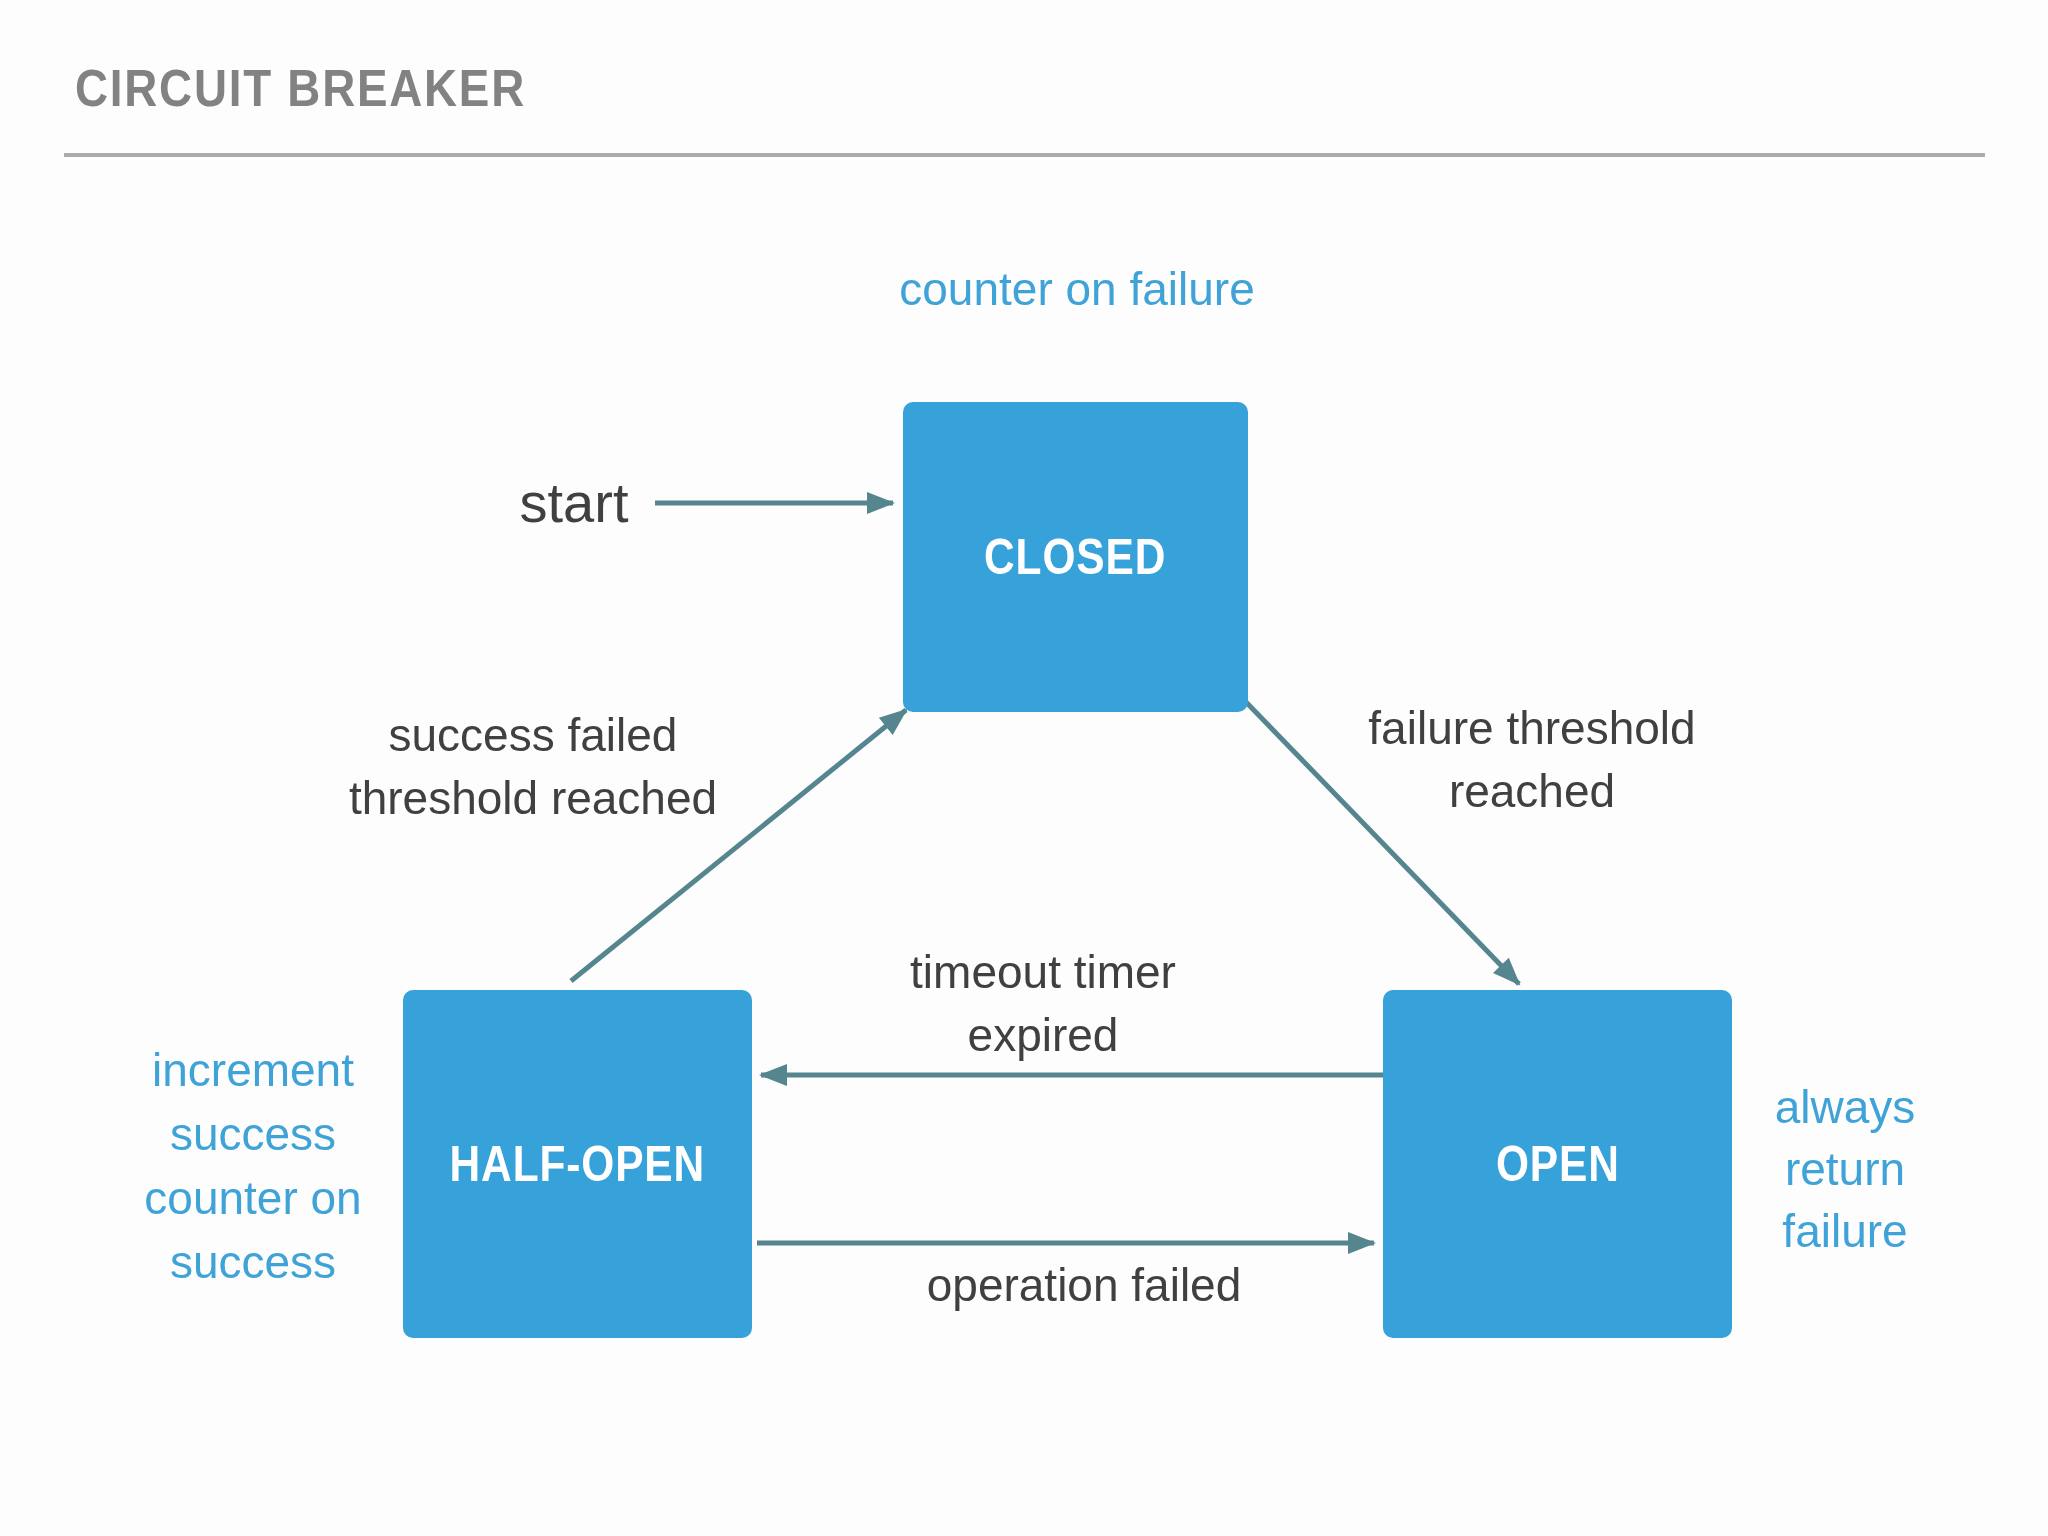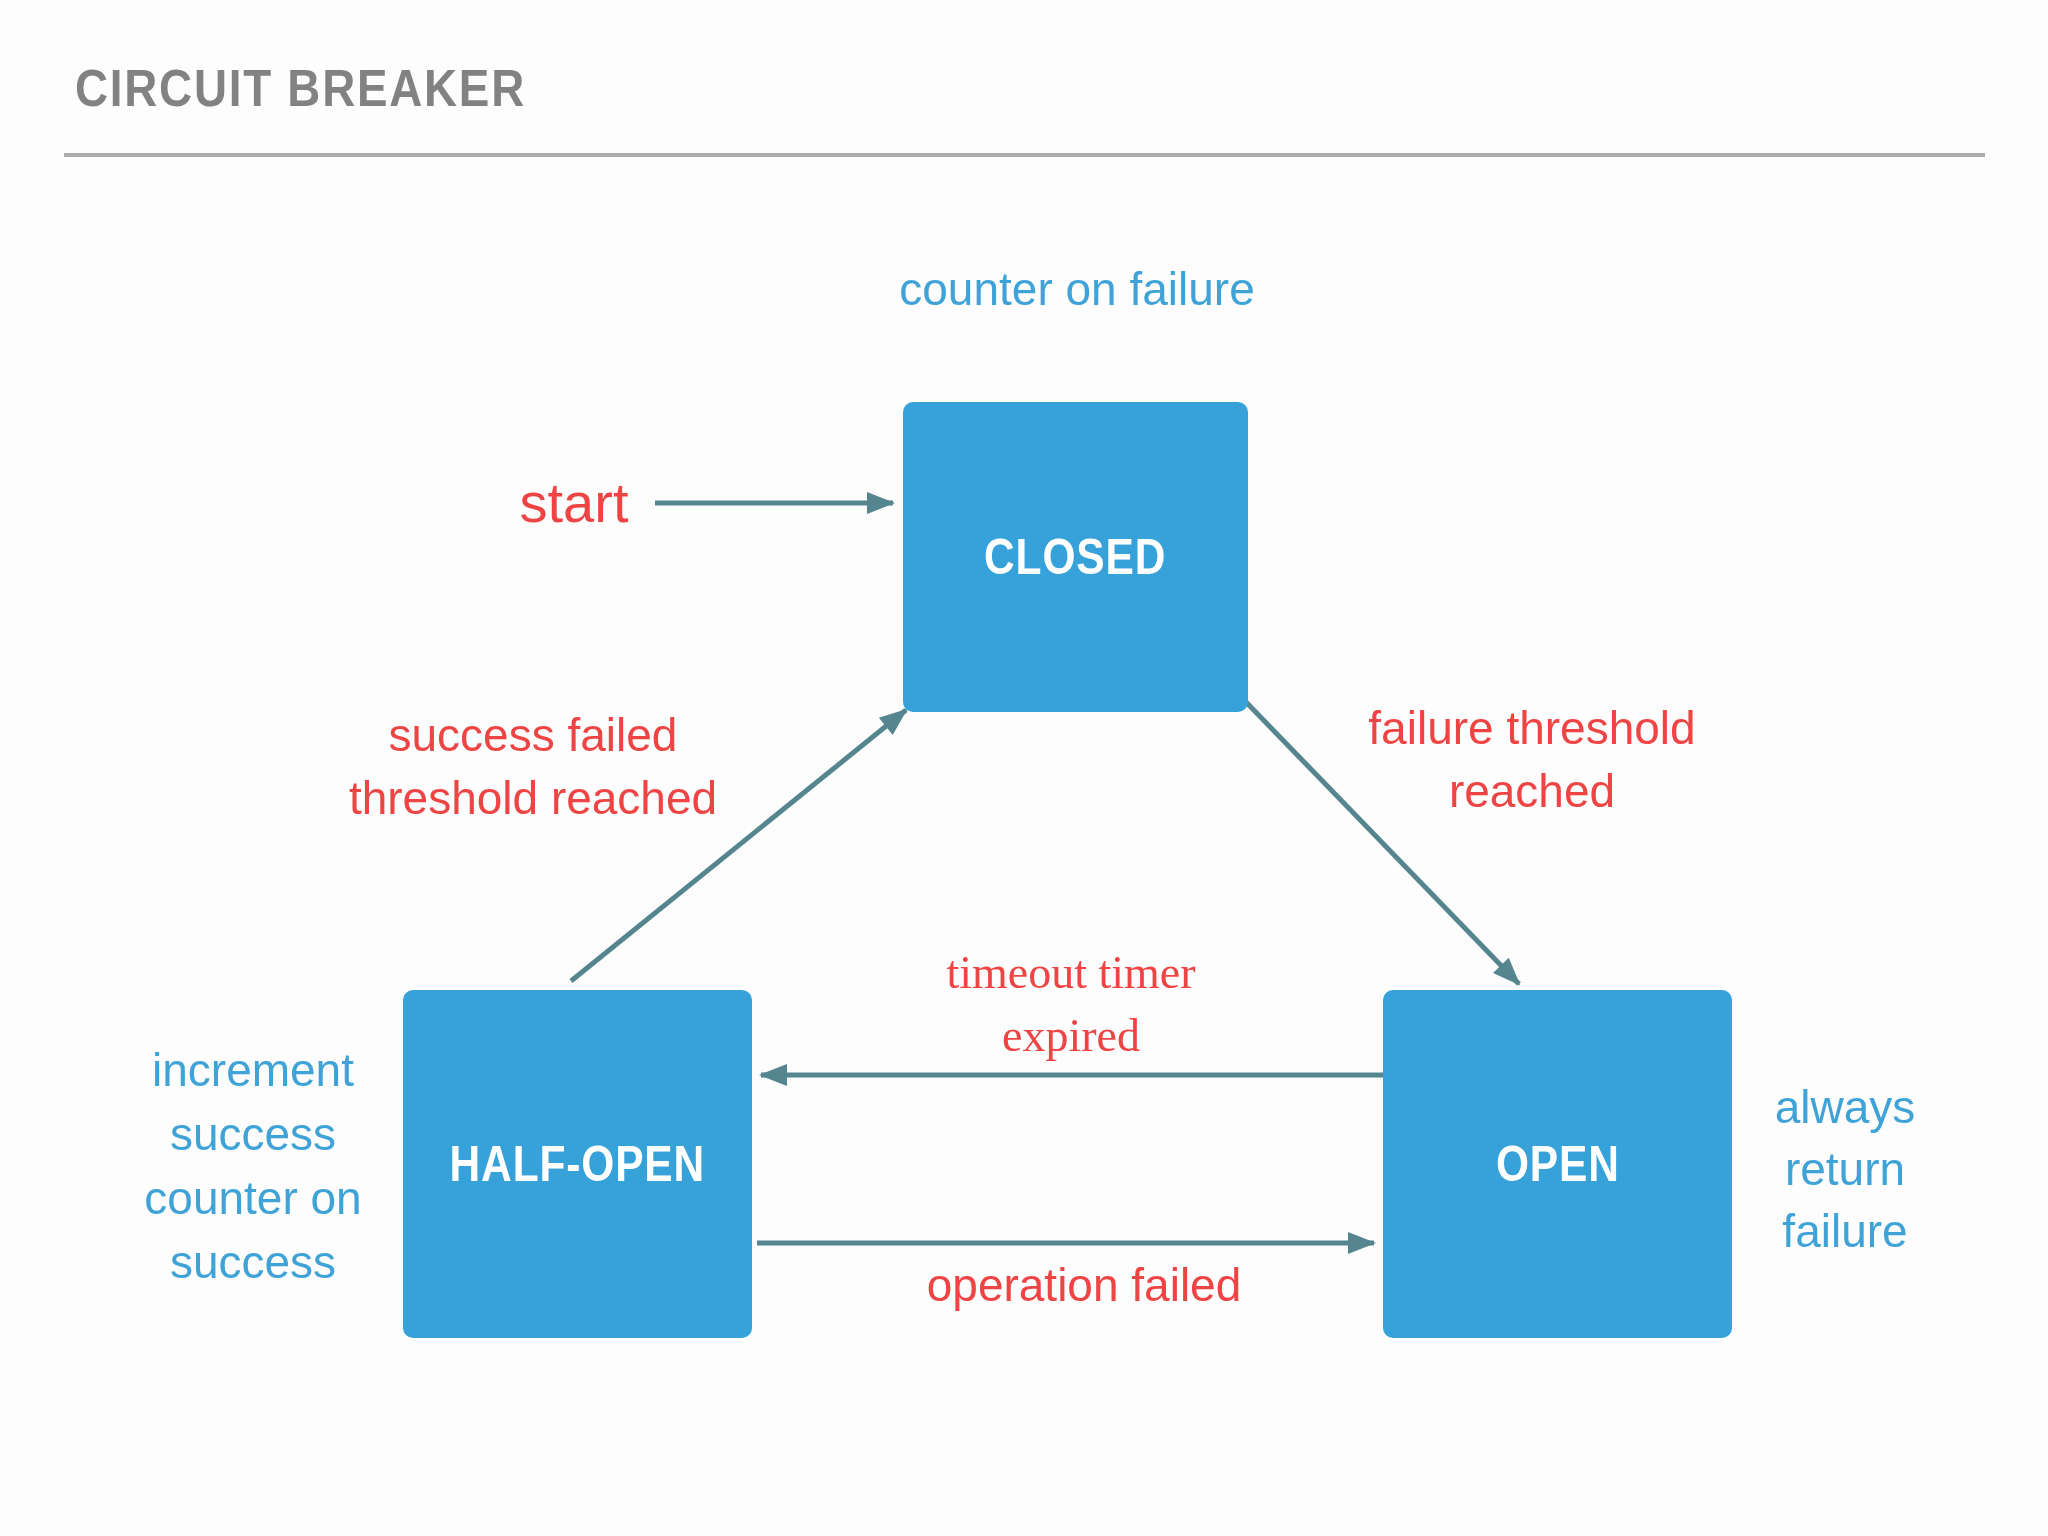--- a/index.html
+++ b/index.html
@@ -60,7 +60,7 @@
     position: absolute;
     transform: translateX(-50%);
     text-align: center;
-    color: #ef4444;
+    color: #404040;
     font-size: 46px;
     font-weight: 300;
     line-height: 63px;

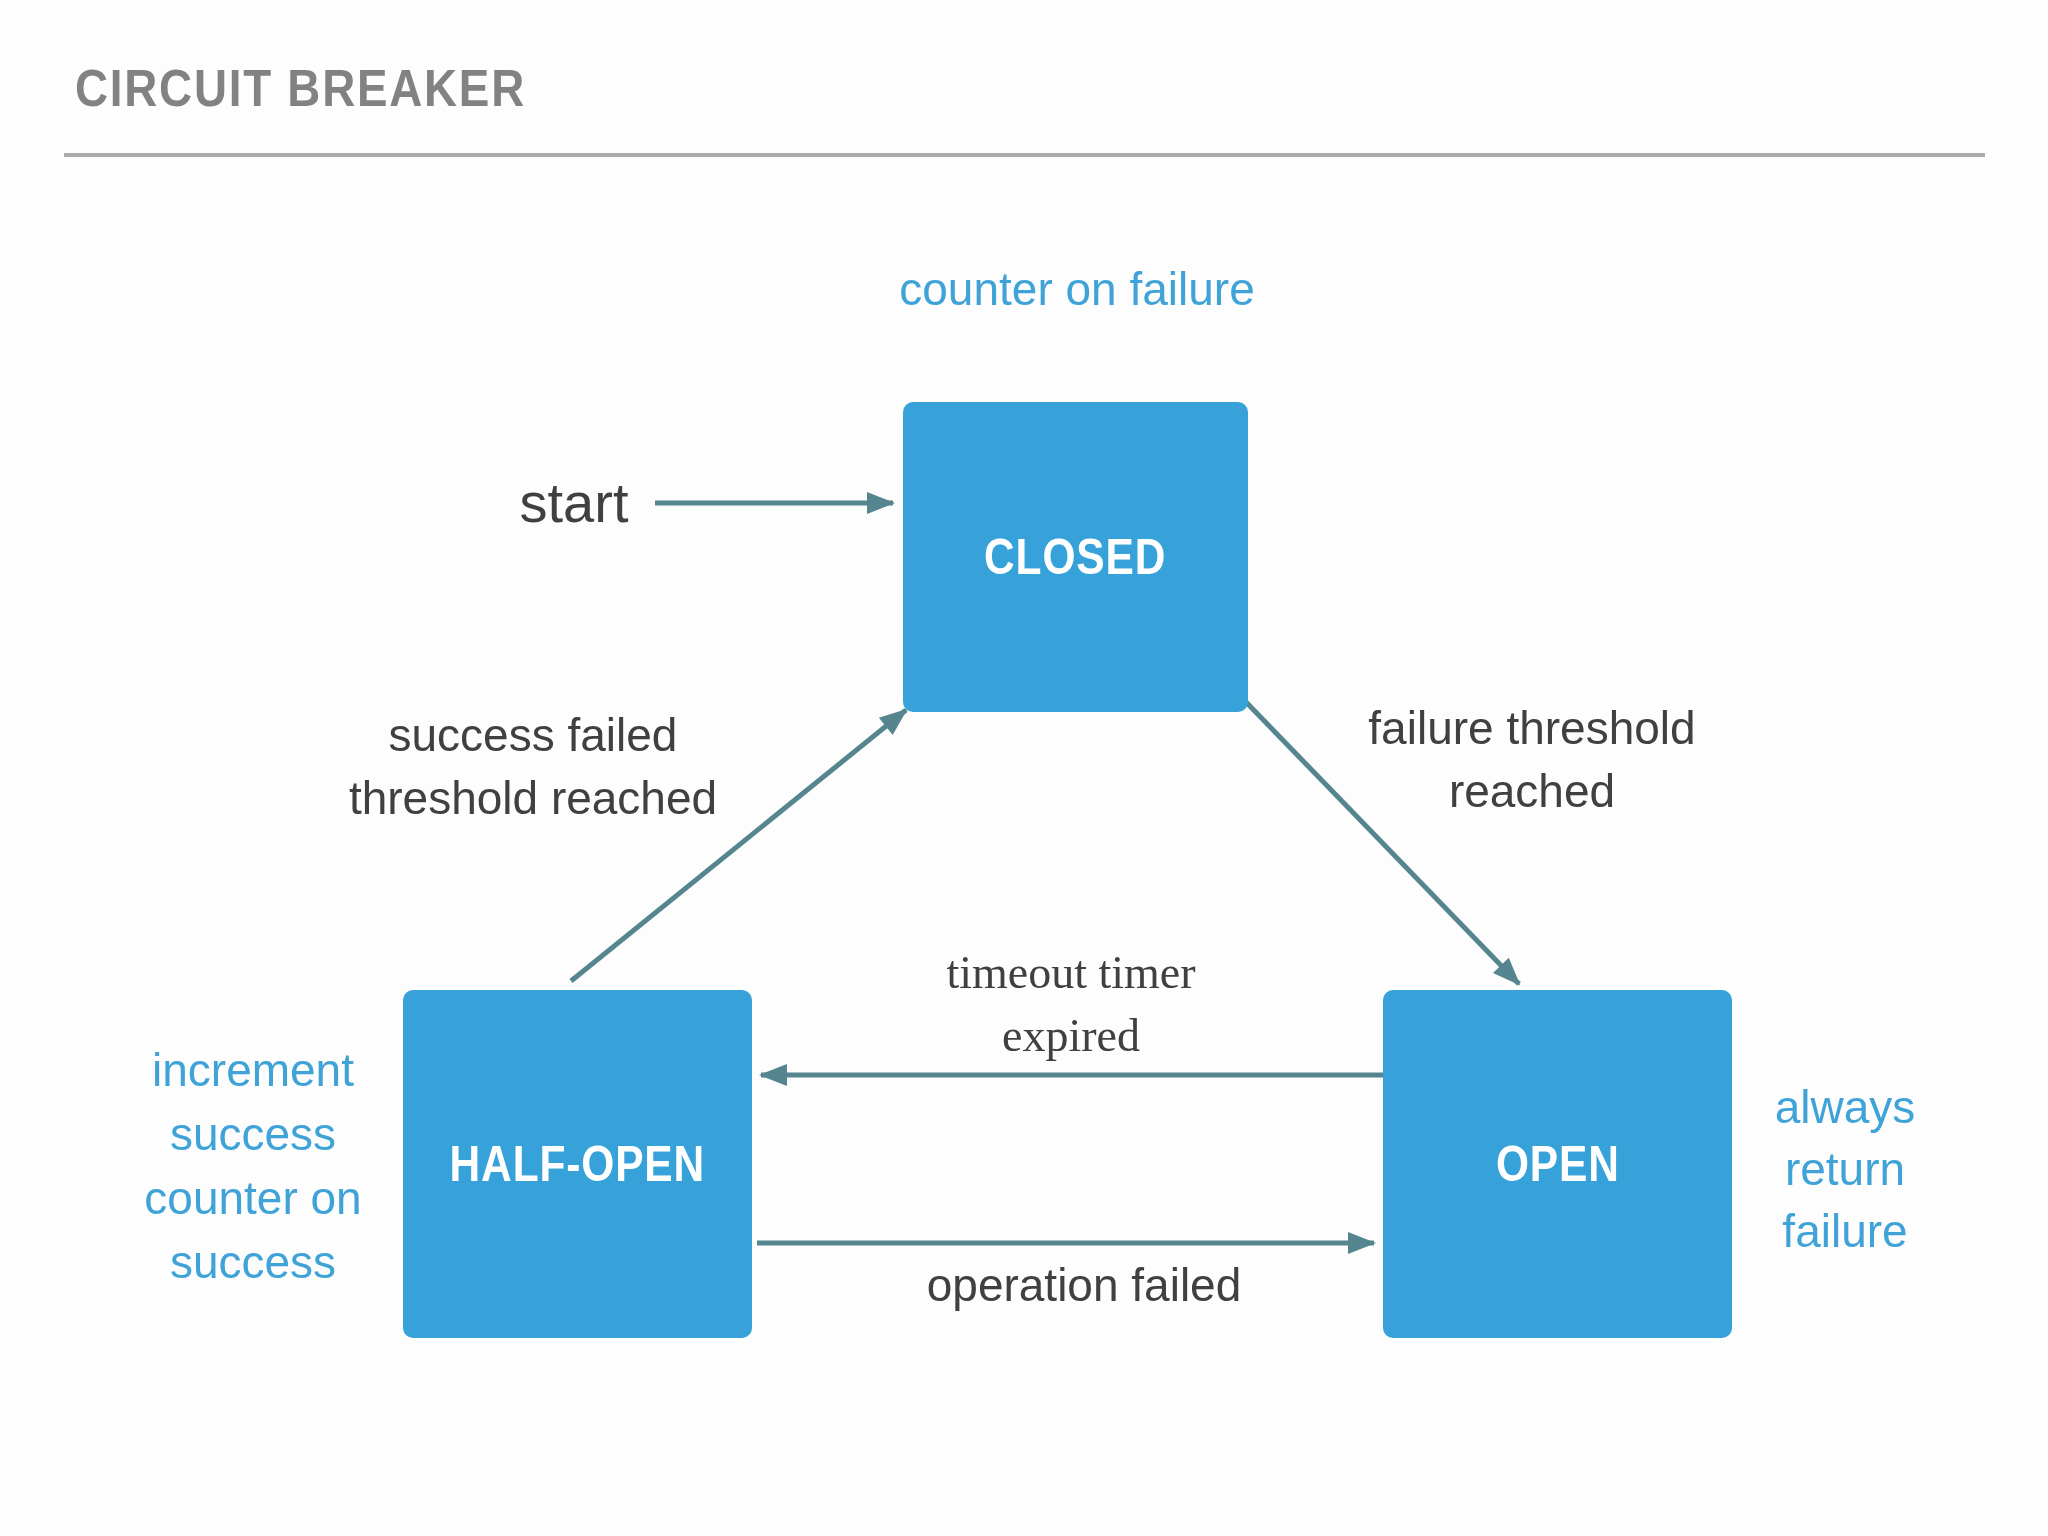--- a/index.html
+++ b/index.html
@@ -73,7 +73,7 @@
   }
   #label-success  { left: 533px;  top: 704px; }
   #label-failure  { left: 1532px; top: 697px; }
-  #label-timeout  { left: 1071px; top: 941px; font-family: Liberation Serif, serif; }
+  #label-timeout  { left: 1043px; top: 941px; }
   #label-operation{ left: 1084px; top: 1254px; }
 
   

